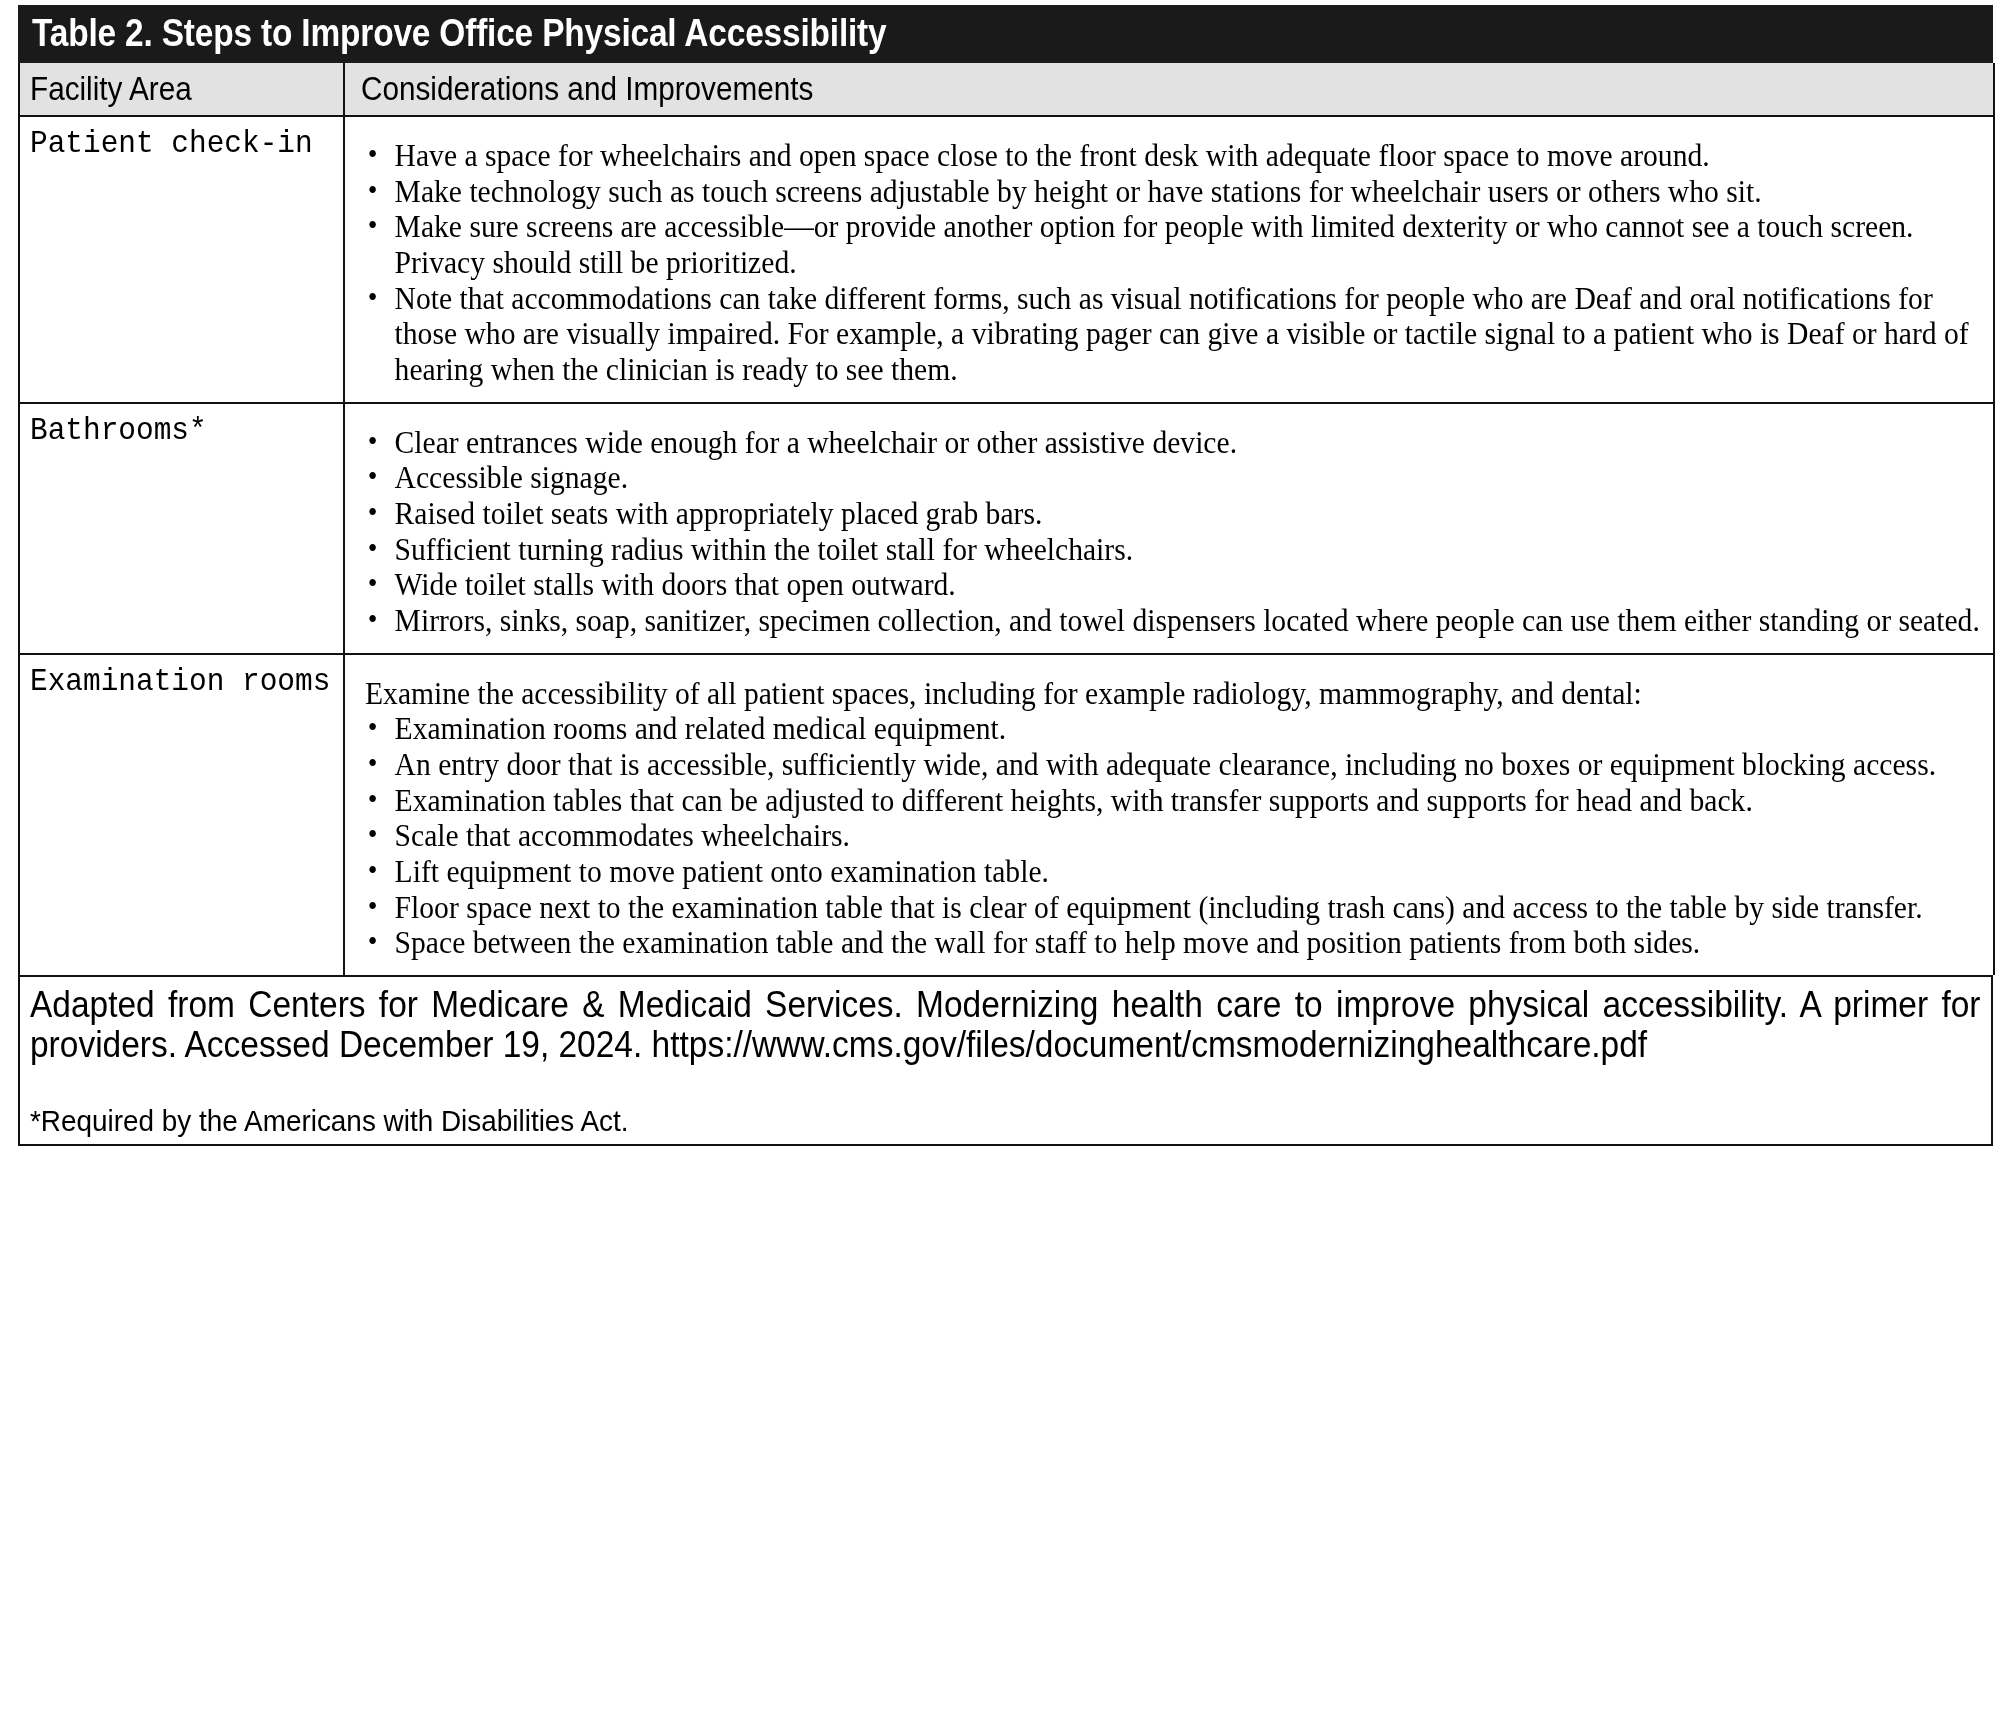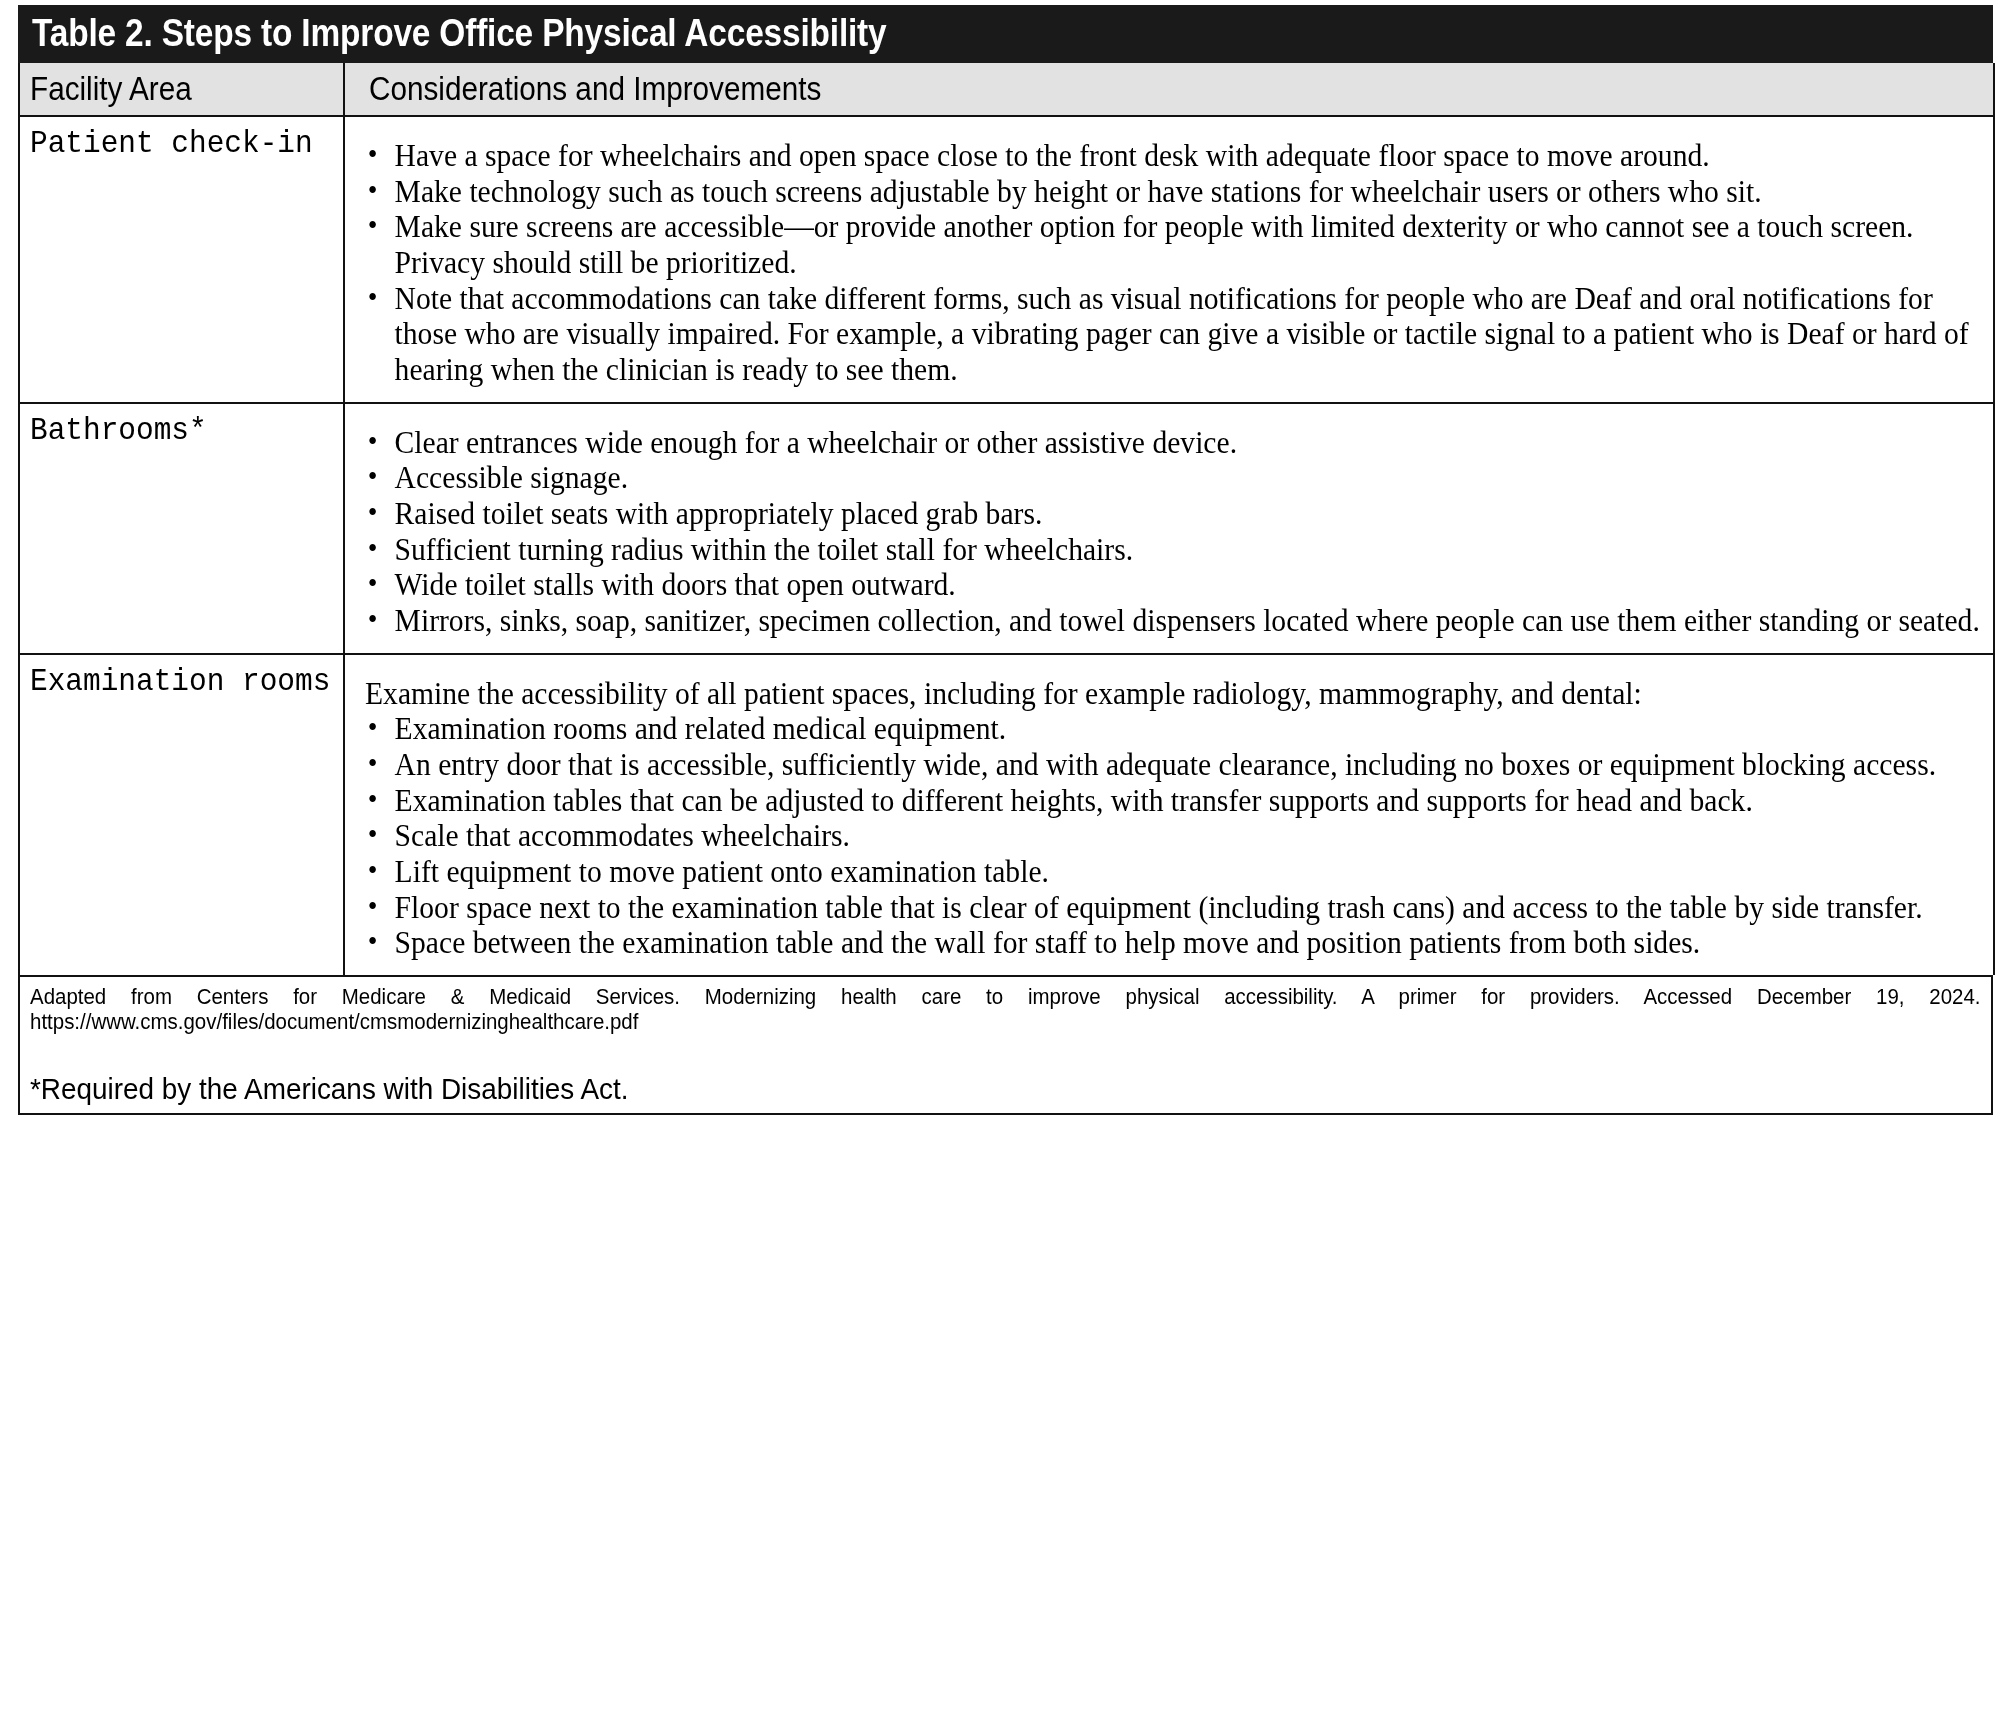--- a/index.html
+++ b/index.html
@@ -70,7 +70,7 @@
   }
   .hdr-row th.col2 {
     border-left: 2px solid #111;
-    padding-left: 24px;
+    padding-left: 16px;
   }
   .hdr-row th .t-inner {
     display: inline-block;

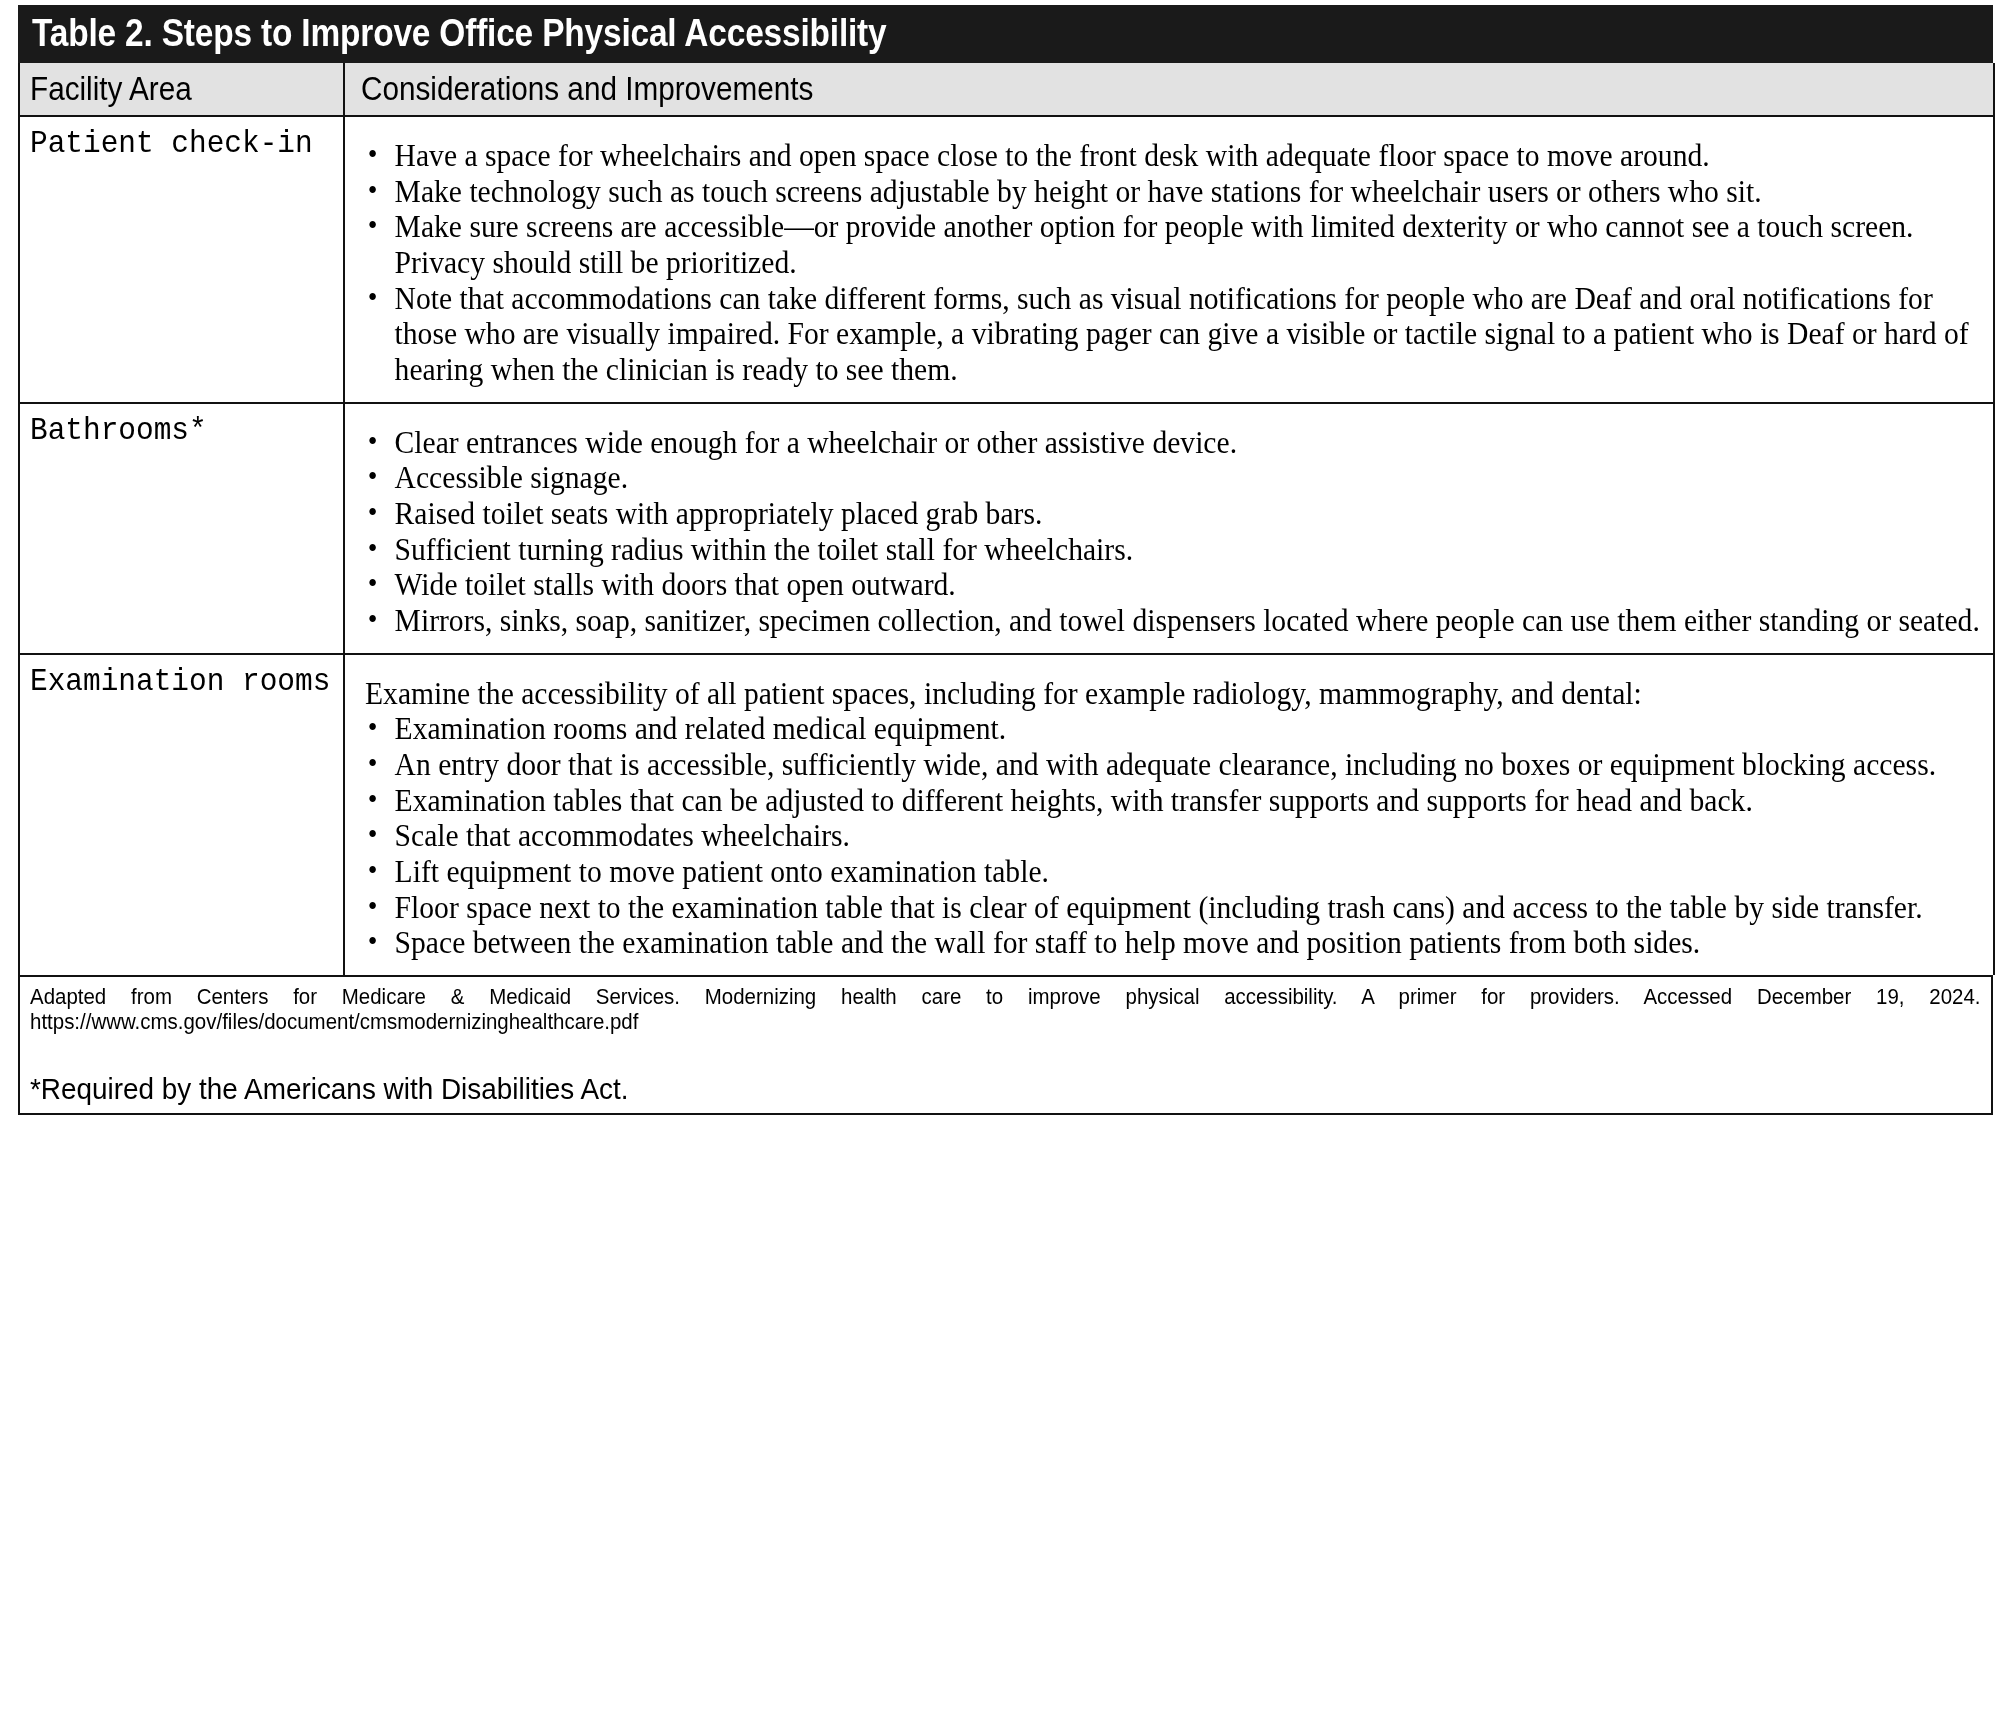--- a/index.html
+++ b/index.html
@@ -143,7 +143,7 @@
     padding: 8px 10px 7px 10px;
   }
   .foot-src {
-    font-size: 22px;
+    font-size: 36px;
     line-height: 1.12;
     text-align: justify;
     text-justify: inter-word;

